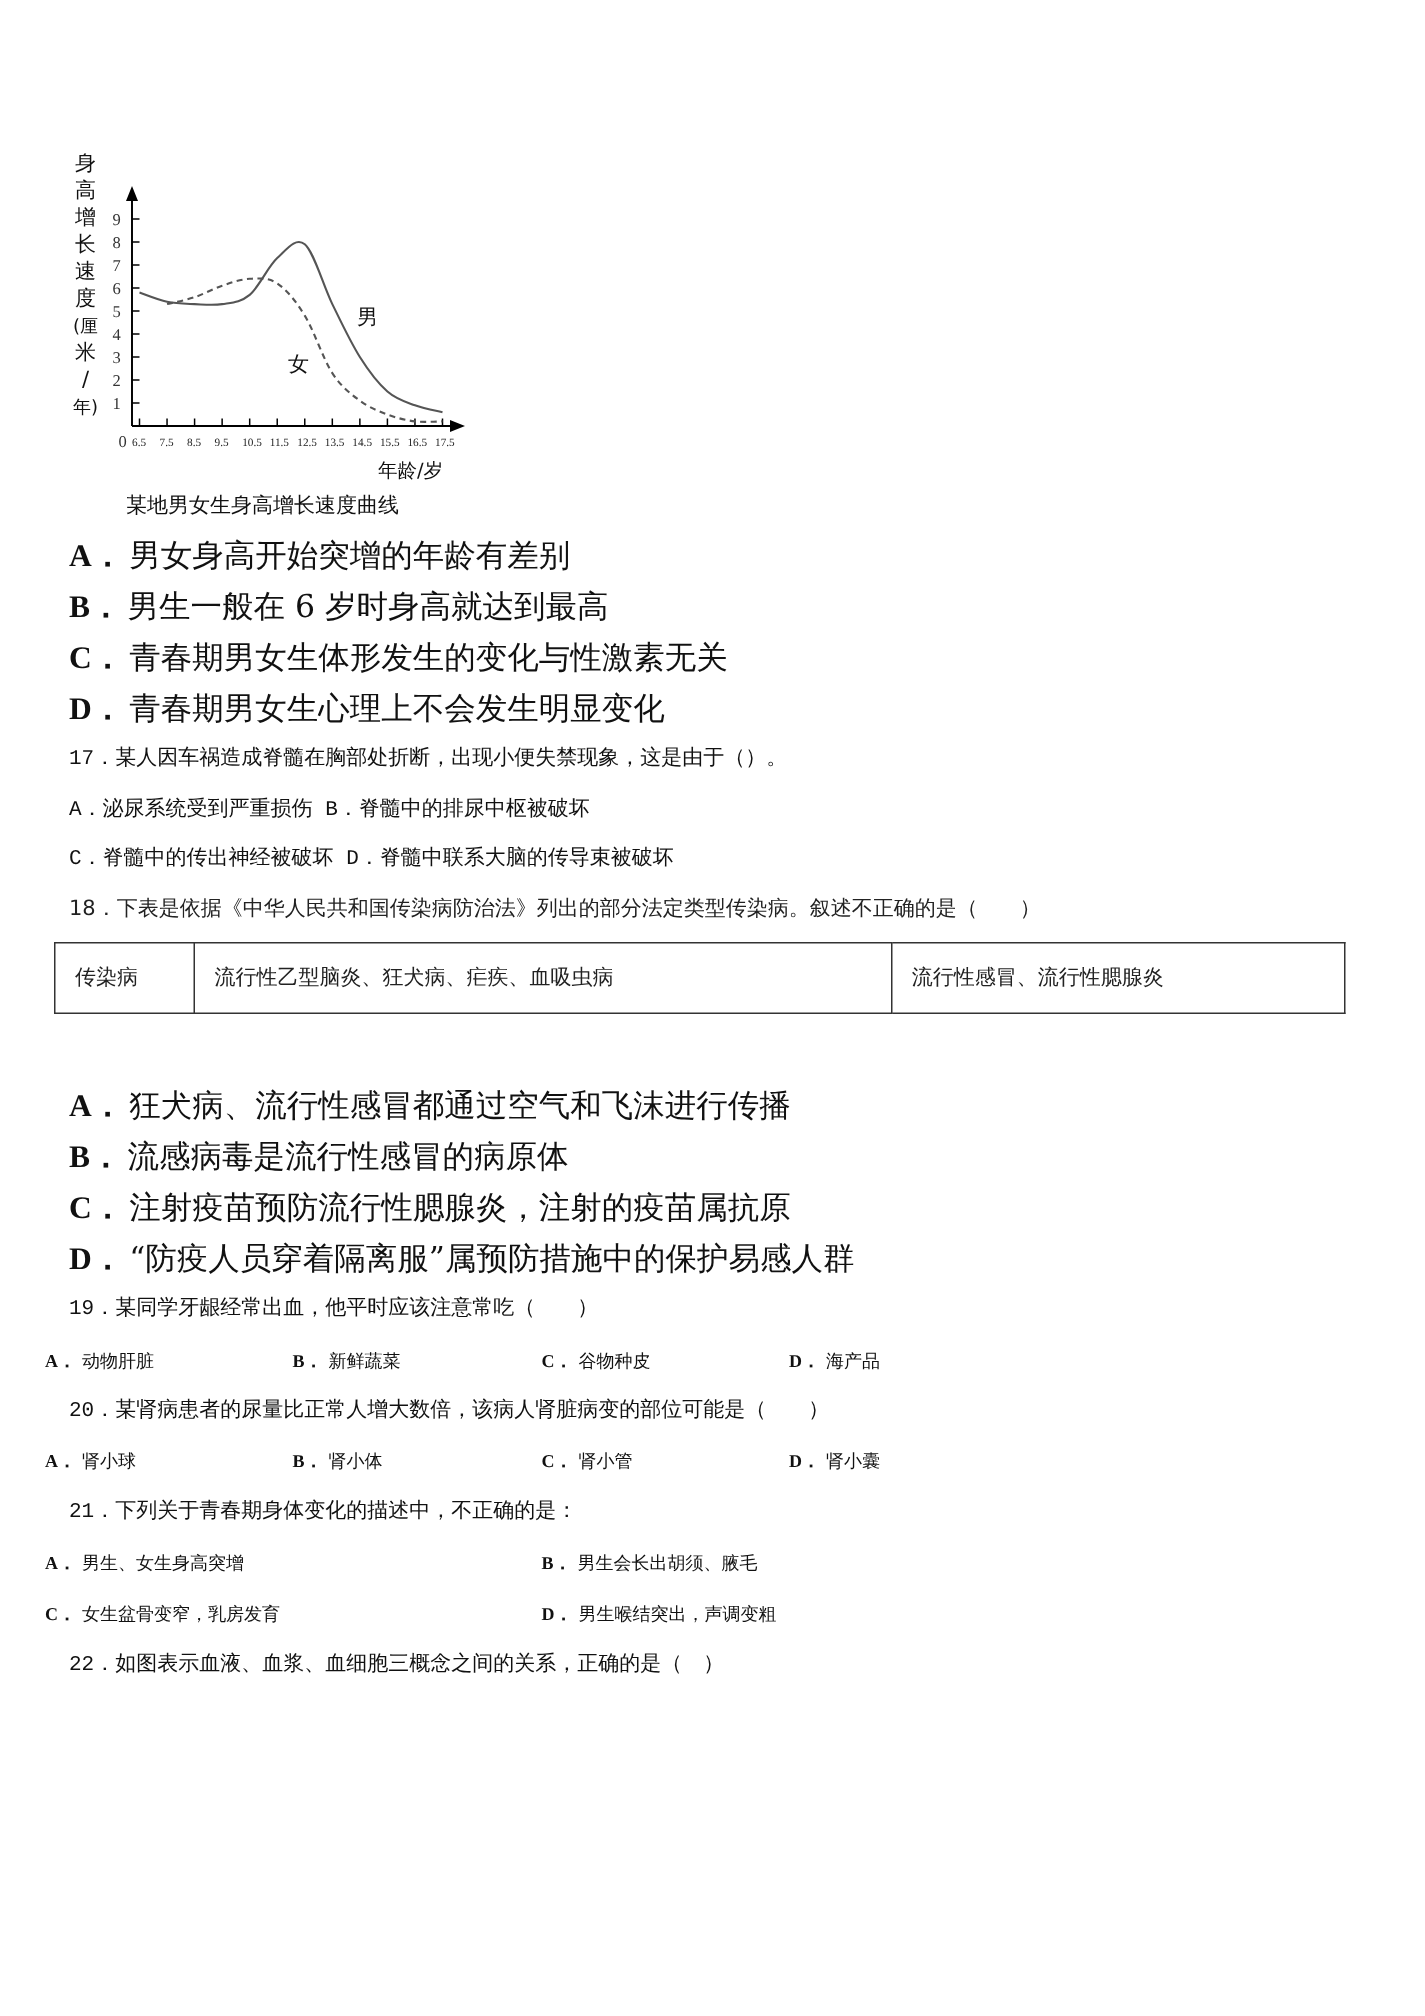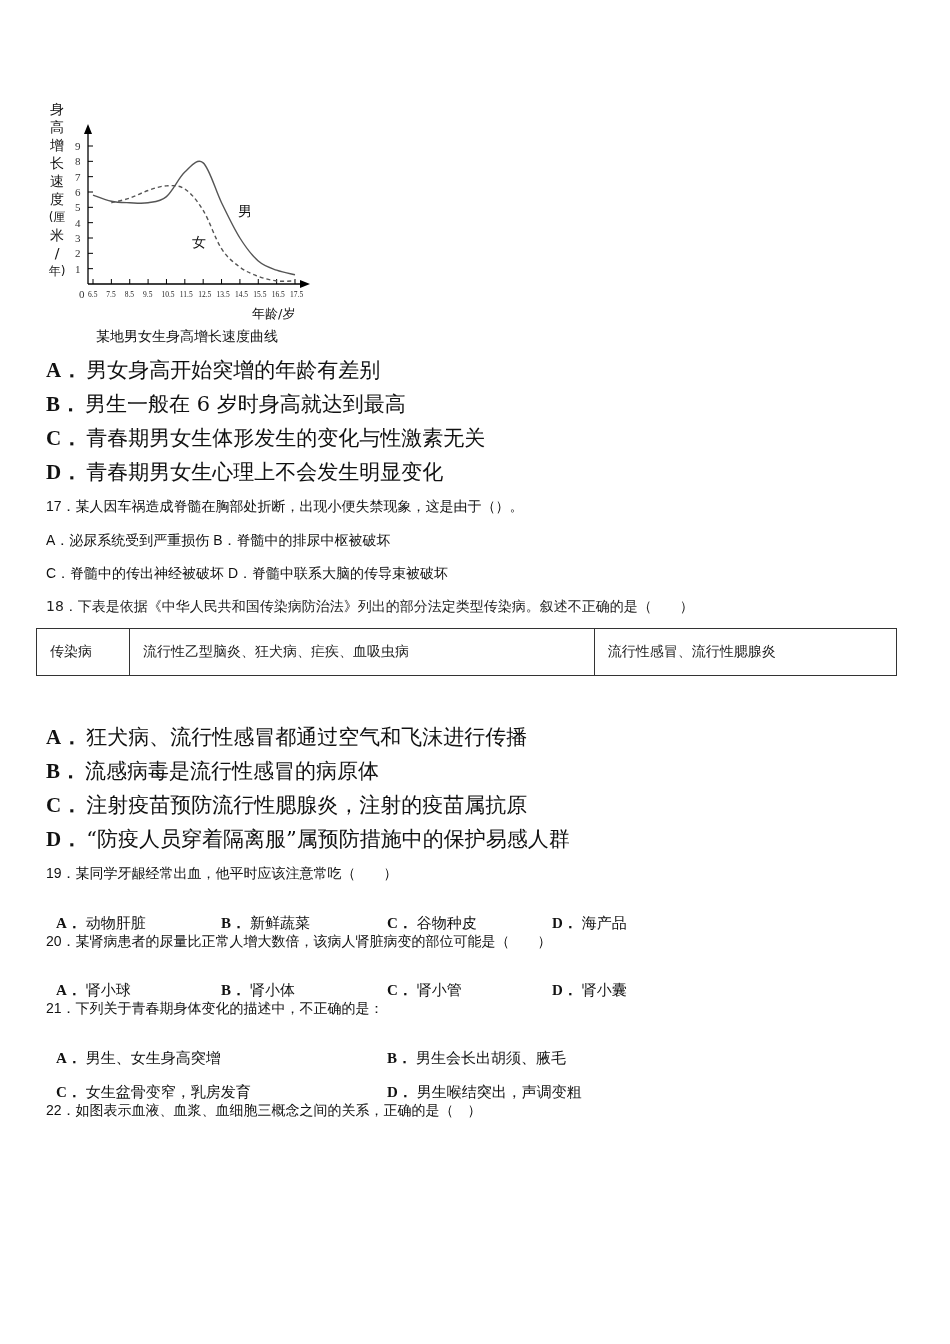--- a/index.html
+++ b/index.html
@@ -13,7 +13,7 @@
   .ylabel-col { position:absolute; left:48px; top:100px; width:18px; font-family:"DejaVu Sans", sans-serif;
                 font-size:14px; line-height:18px; text-align:center; }
   .ylabel-col span { display:block; }
-  .chart-title { position:absolute; left:96px; top:328px; font-family:"DejaVu Sans", sans-serif; font-size:14px; }
+  .chart-title { position:absolute; left:84px; top:328px; font-family:"DejaVu Sans", sans-serif; font-size:14px; }
   table.dis { position:absolute; left:36px; top:628px; width:861px; border-collapse:collapse;
               font-family:"DejaVu Sans", sans-serif; font-size:14px; color:#222; }
   table.dis td { border:1px solid #333; height:46px; padding:0 0 0 13px; vertical-align:middle; }

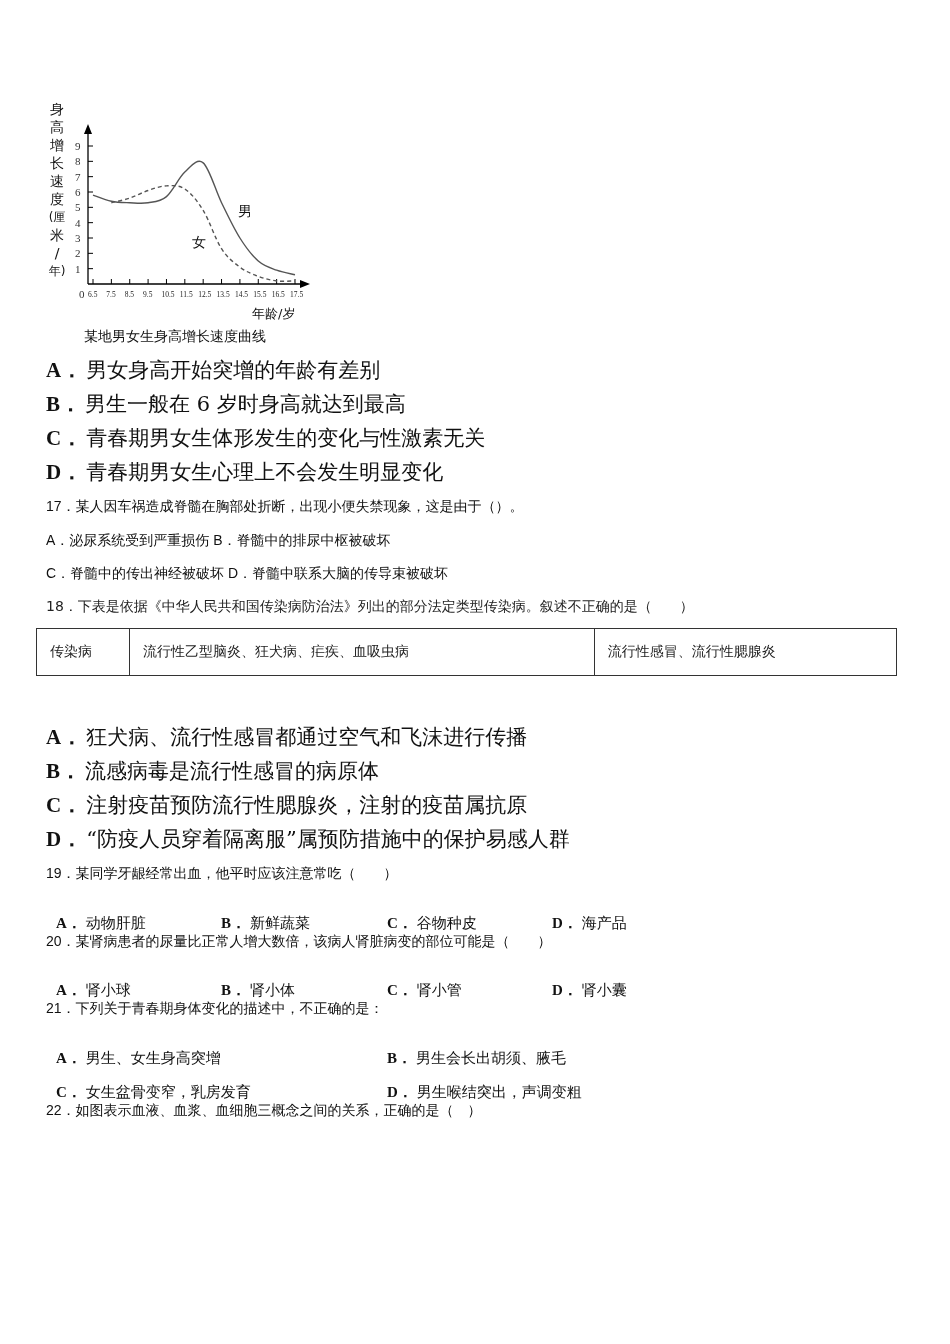--- a/index.html
+++ b/index.html
@@ -7,7 +7,7 @@
          font-family: "DejaVu Serif", "Liberation Serif", serif; color:#111; }
   .line { position:absolute; left:46px; font-size:21px; line-height:20px; white-space:nowrap; }
   .opt-letter { font-weight:bold; font-family:"Liberation Serif", serif; margin-right:4px; }
-  .mono { font-family: Liberation Sans, sans-serif; font-size:14px;text-align:center; }
+  .mono { font-family: Liberation Mono, monospace; font-size:14px;text-align:center; }
   .q18 { font-family:"DejaVu Sans", sans-serif; font-size:14px; color:#222; }
   .chart { position:absolute; left:40px; top:95px; width:290px; height:260px; }
   .ylabel-col { position:absolute; left:48px; top:100px; width:18px; font-family:"DejaVu Sans", sans-serif;

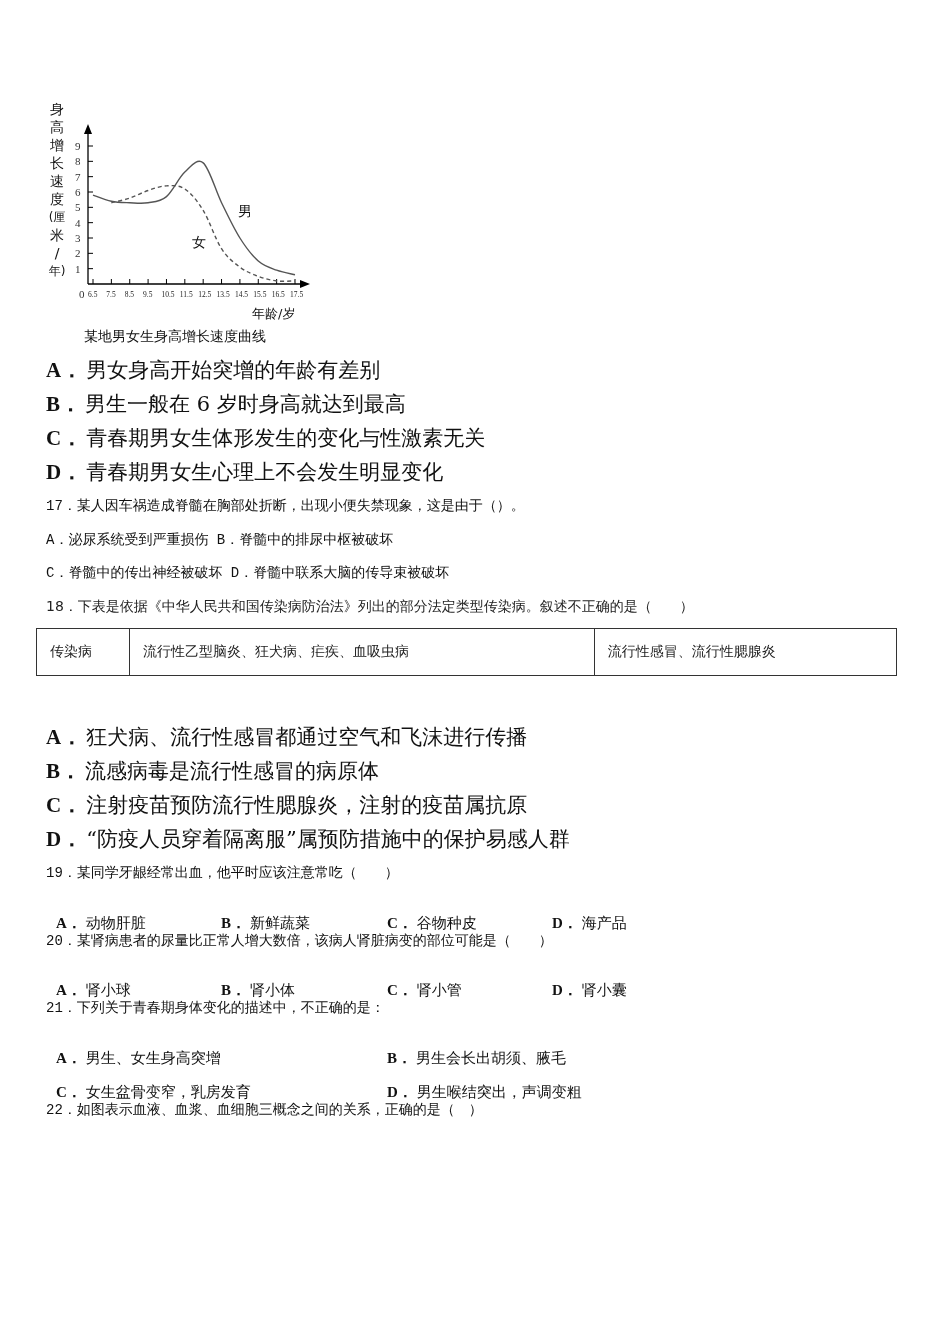--- a/index.html
+++ b/index.html
@@ -17,7 +17,7 @@
   table.dis { position:absolute; left:36px; top:628px; width:861px; border-collapse:collapse;
               font-family:"DejaVu Sans", sans-serif; font-size:14px; color:#222; }
   table.dis td { border:1px solid #333; height:46px; padding:0 0 0 13px; vertical-align:middle; }
-  .grid4 { position:absolute; left:56px; font-size:15px; line-height:20px; white-space:nowrap;margin-top:16px; }
+  .grid4 { position:absolute; left:30px; font-size:12px; line-height:20px; white-space:nowrap; }
   .grid4 span.cell { position:absolute; top:0; }
 </style>
 </head>

